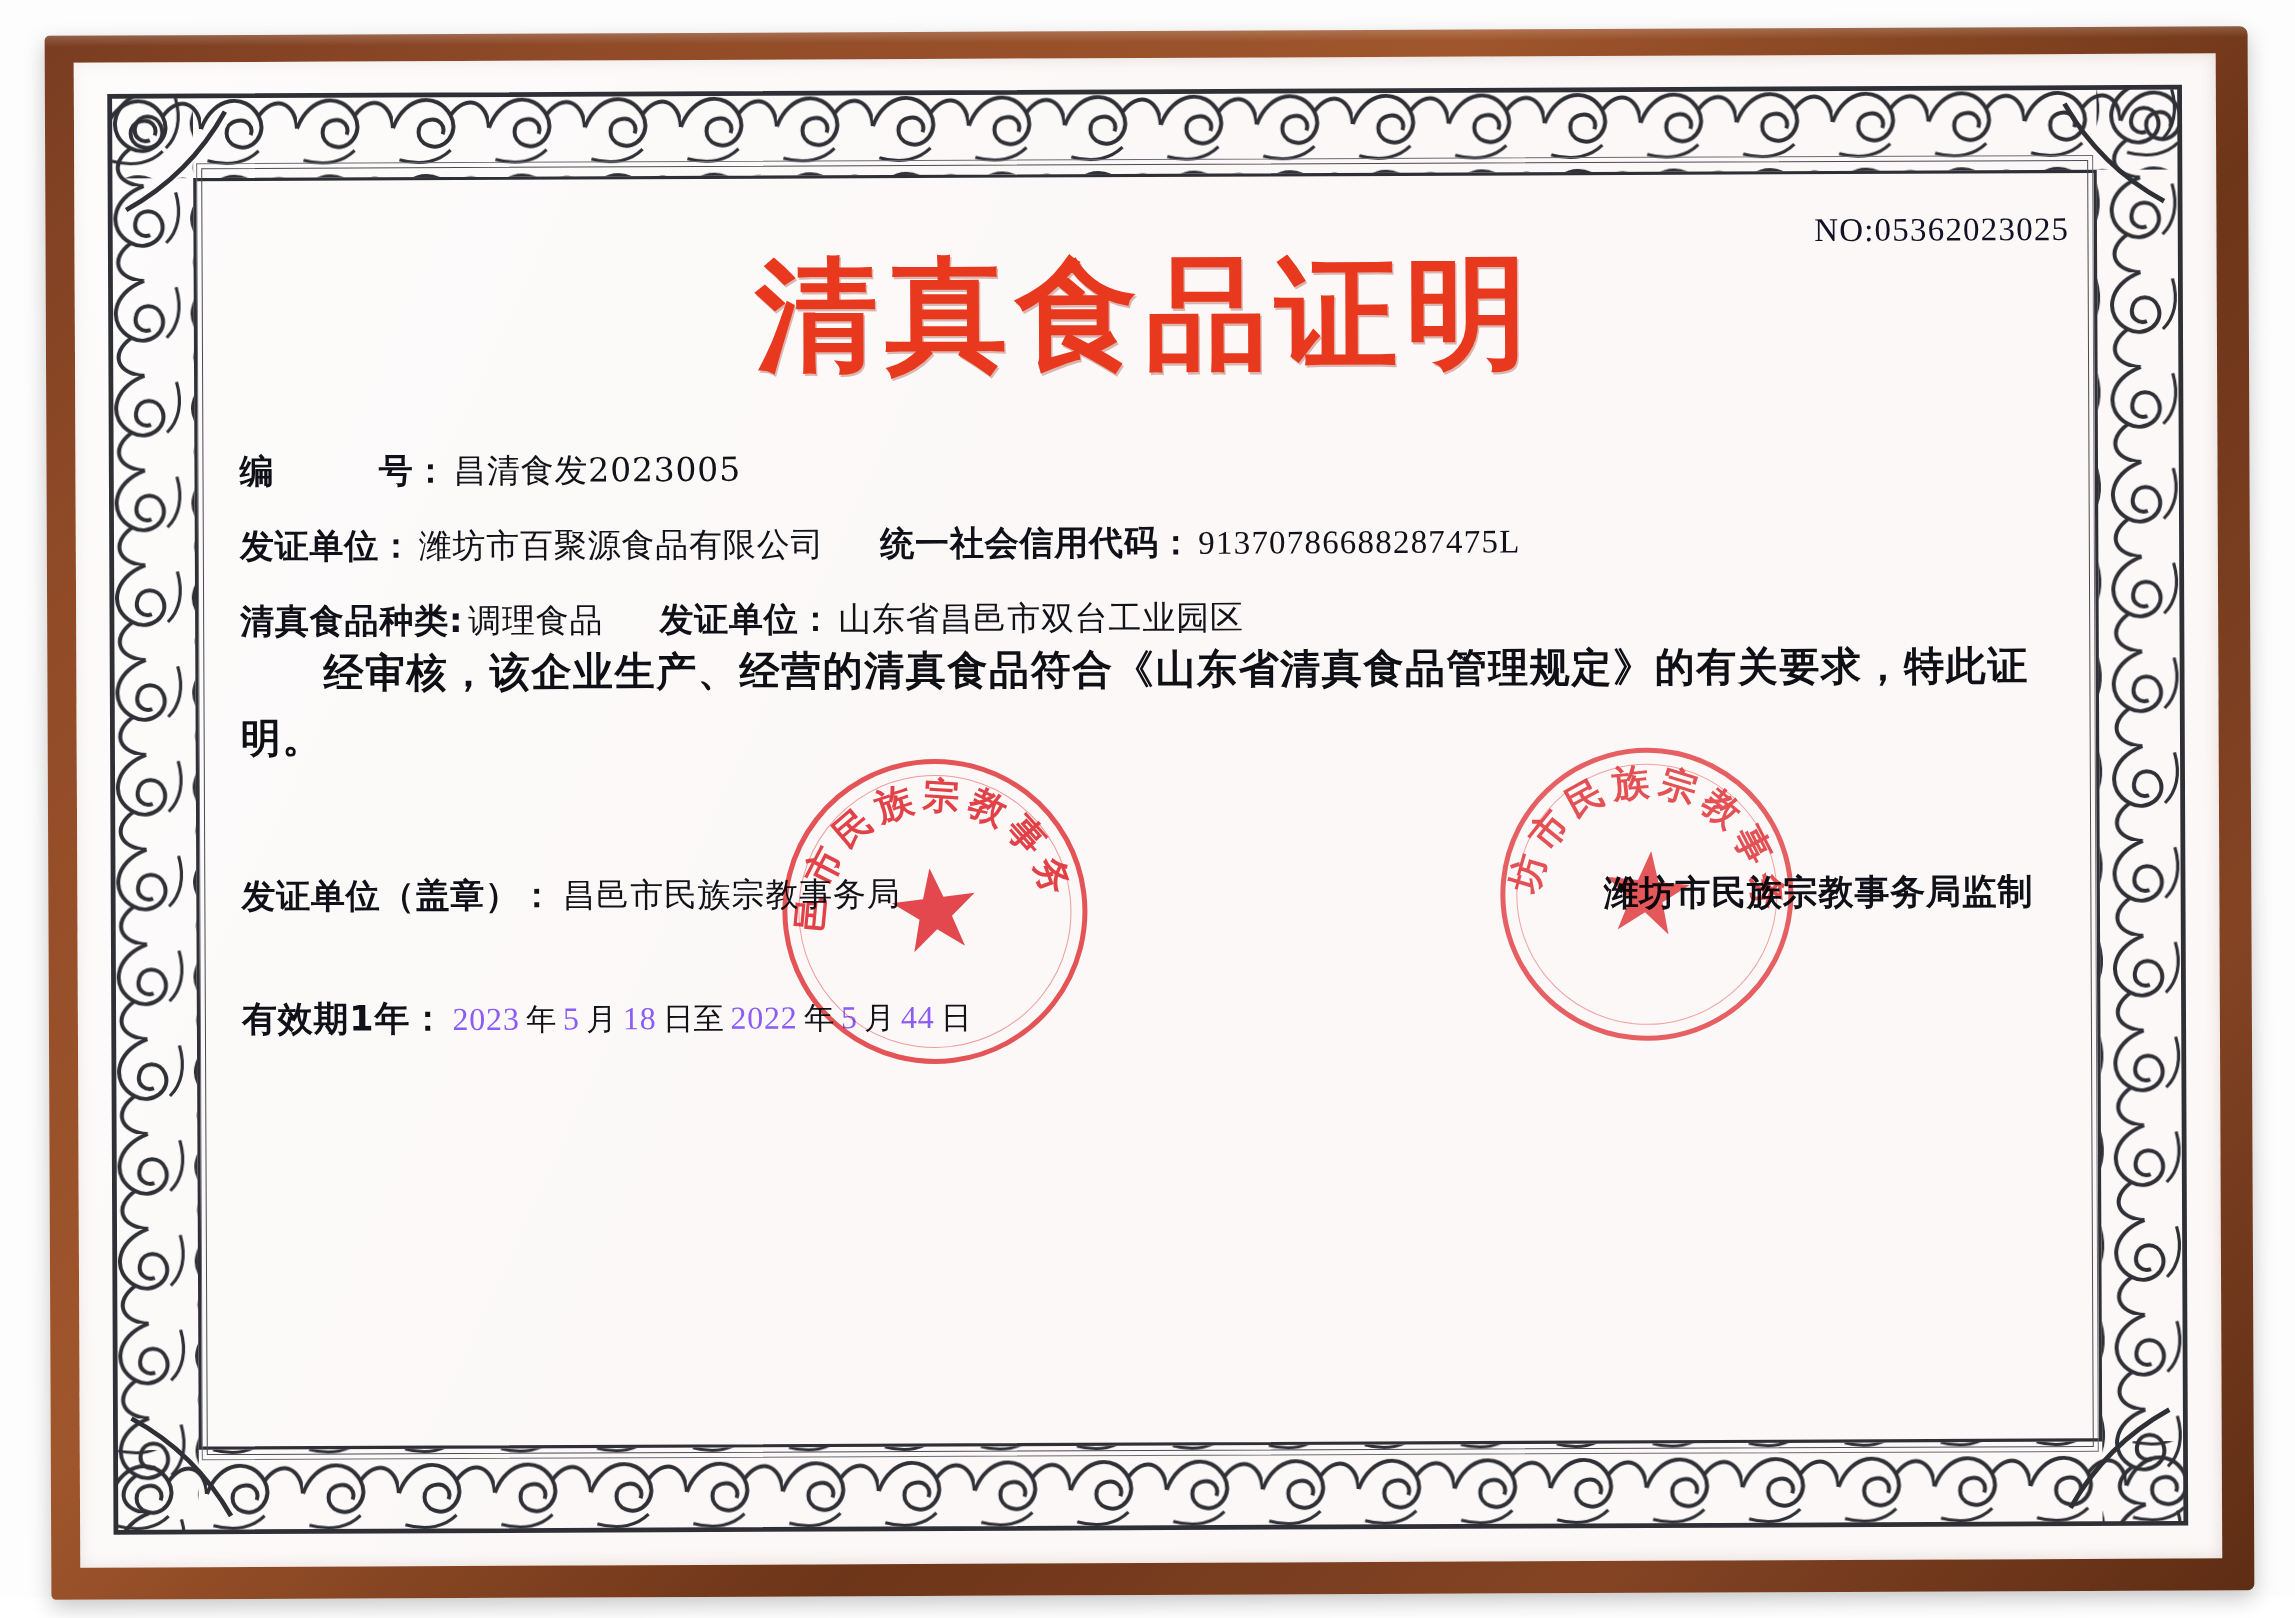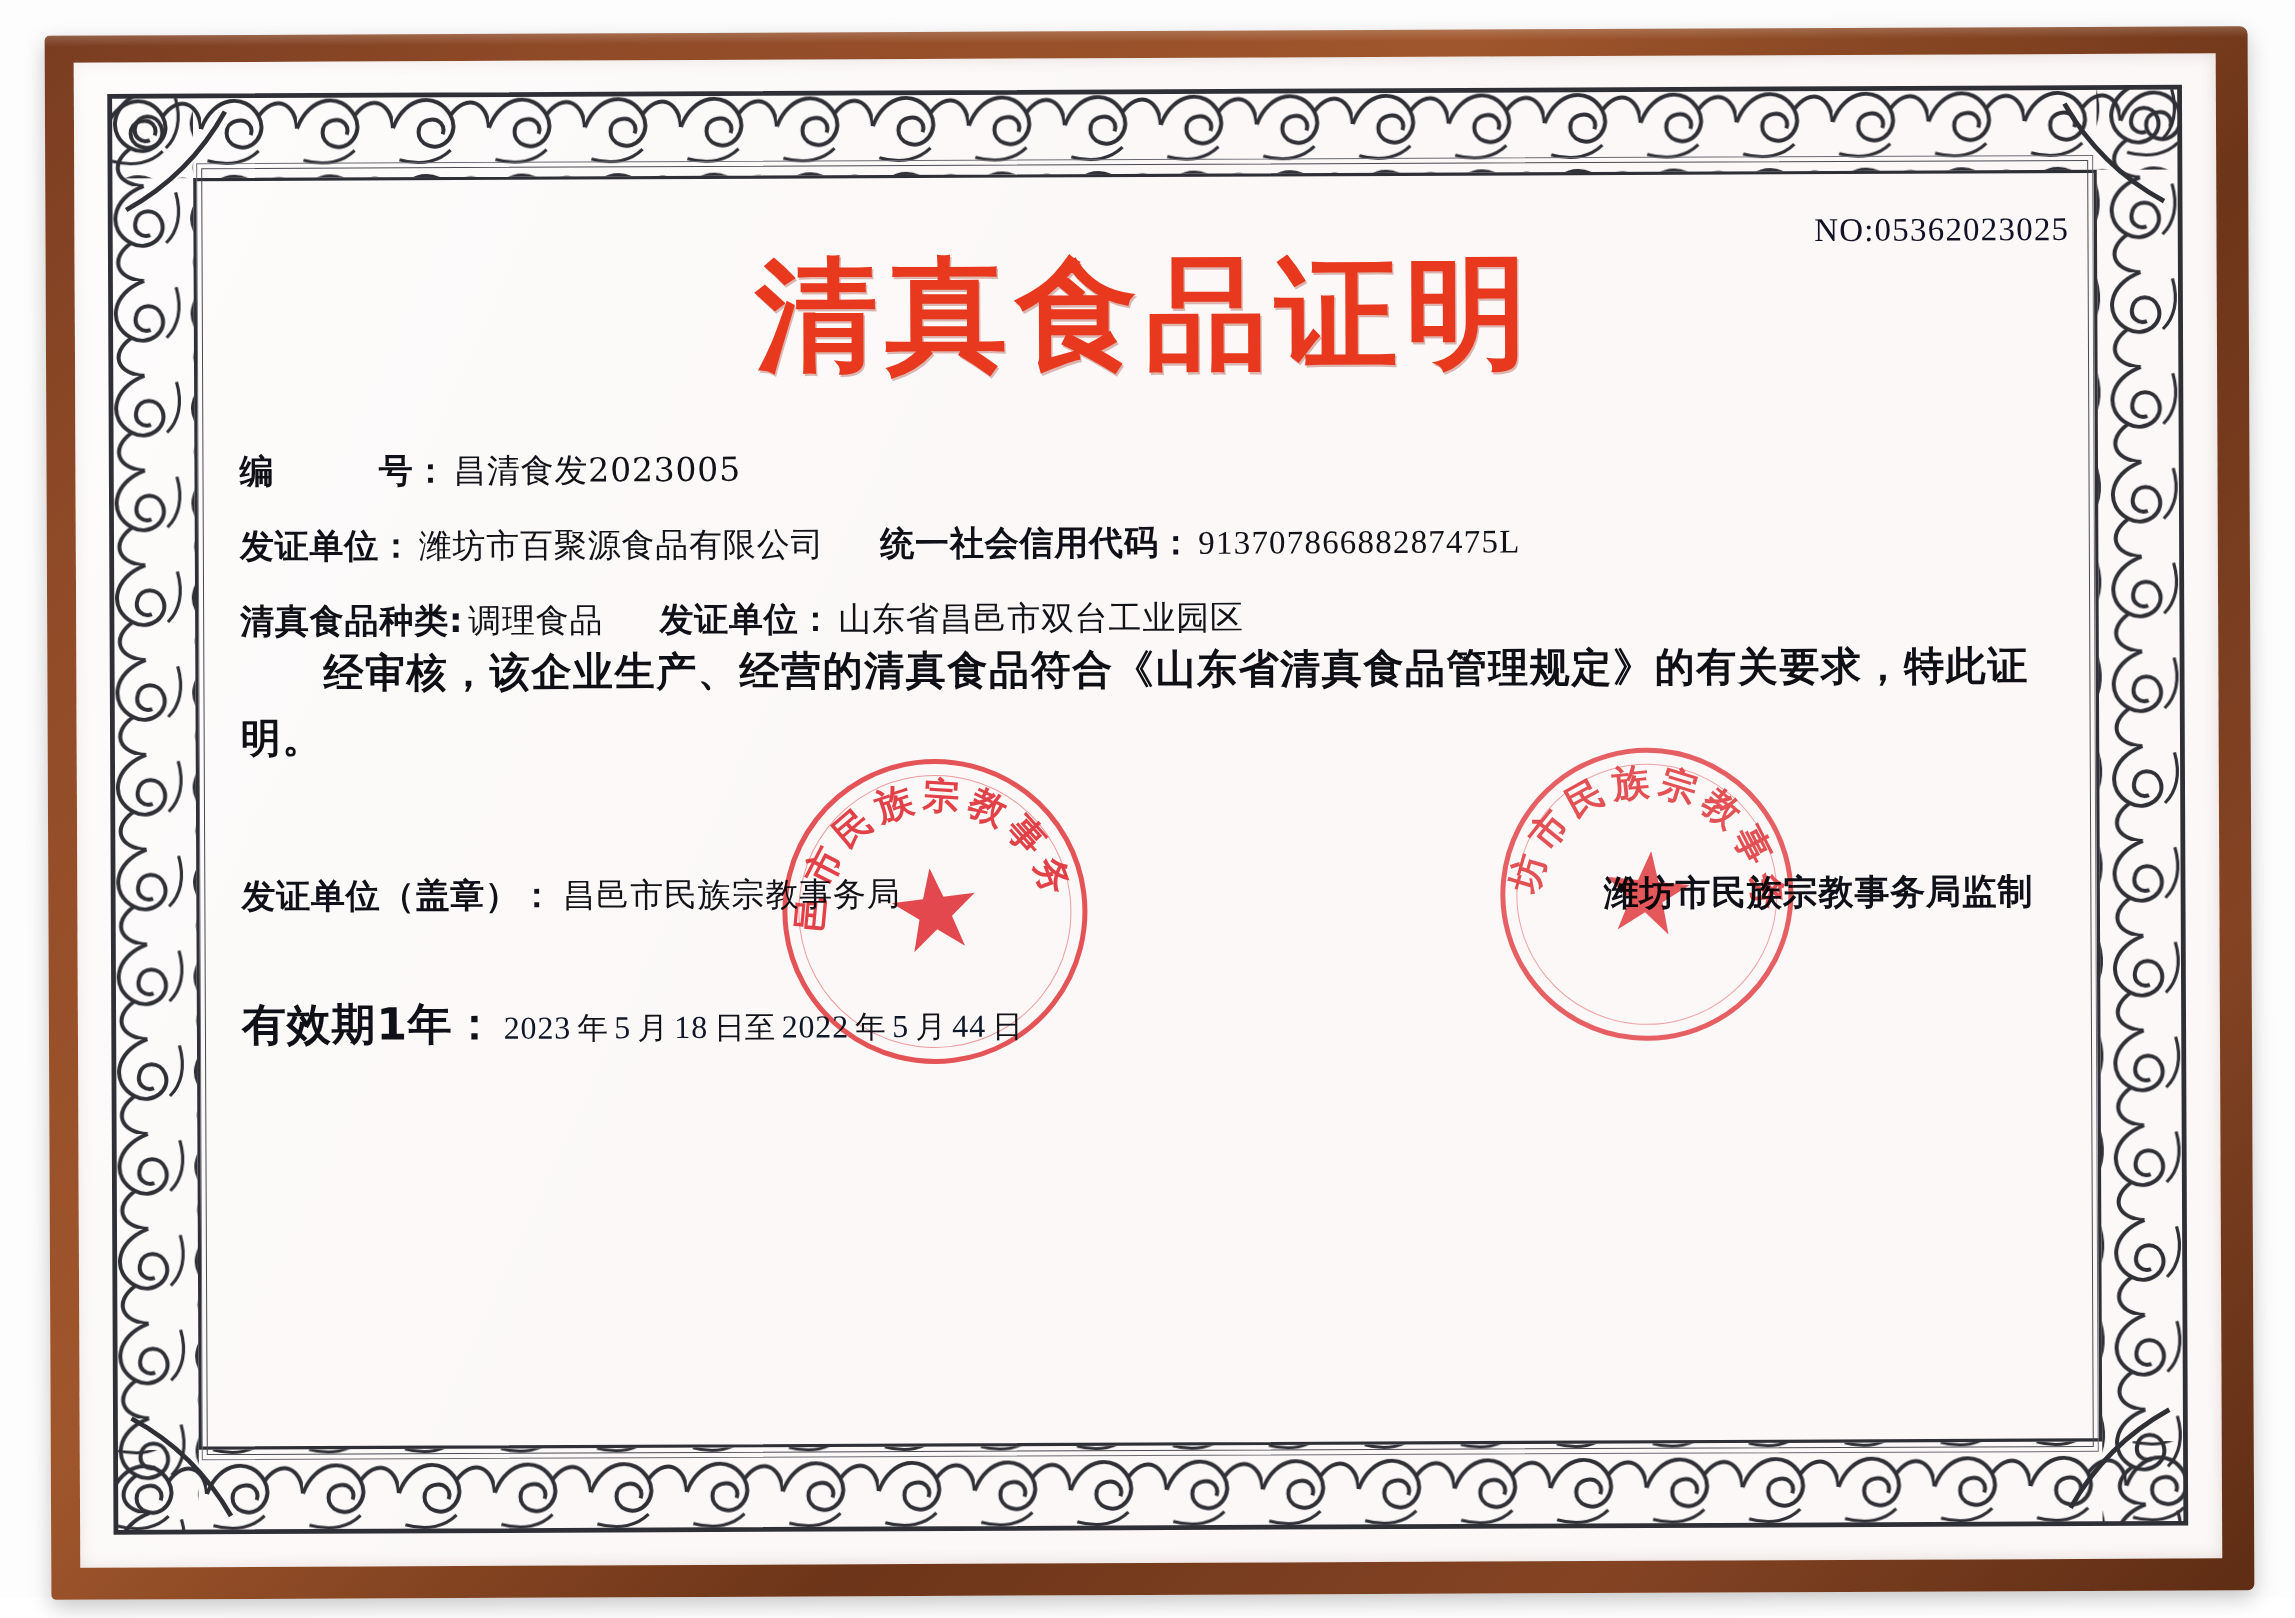--- a/index.html
+++ b/index.html
@@ -188,7 +188,7 @@
     align-items: baseline;
     white-space: nowrap;
   }
-  .validity-row .lbl { font-size: 44px; }
+  .validity-row .lbl { font-size: 35px; }
   .validity-row .seg {
     font-family: "Liberation Serif", serif;
     font-size: 32px;

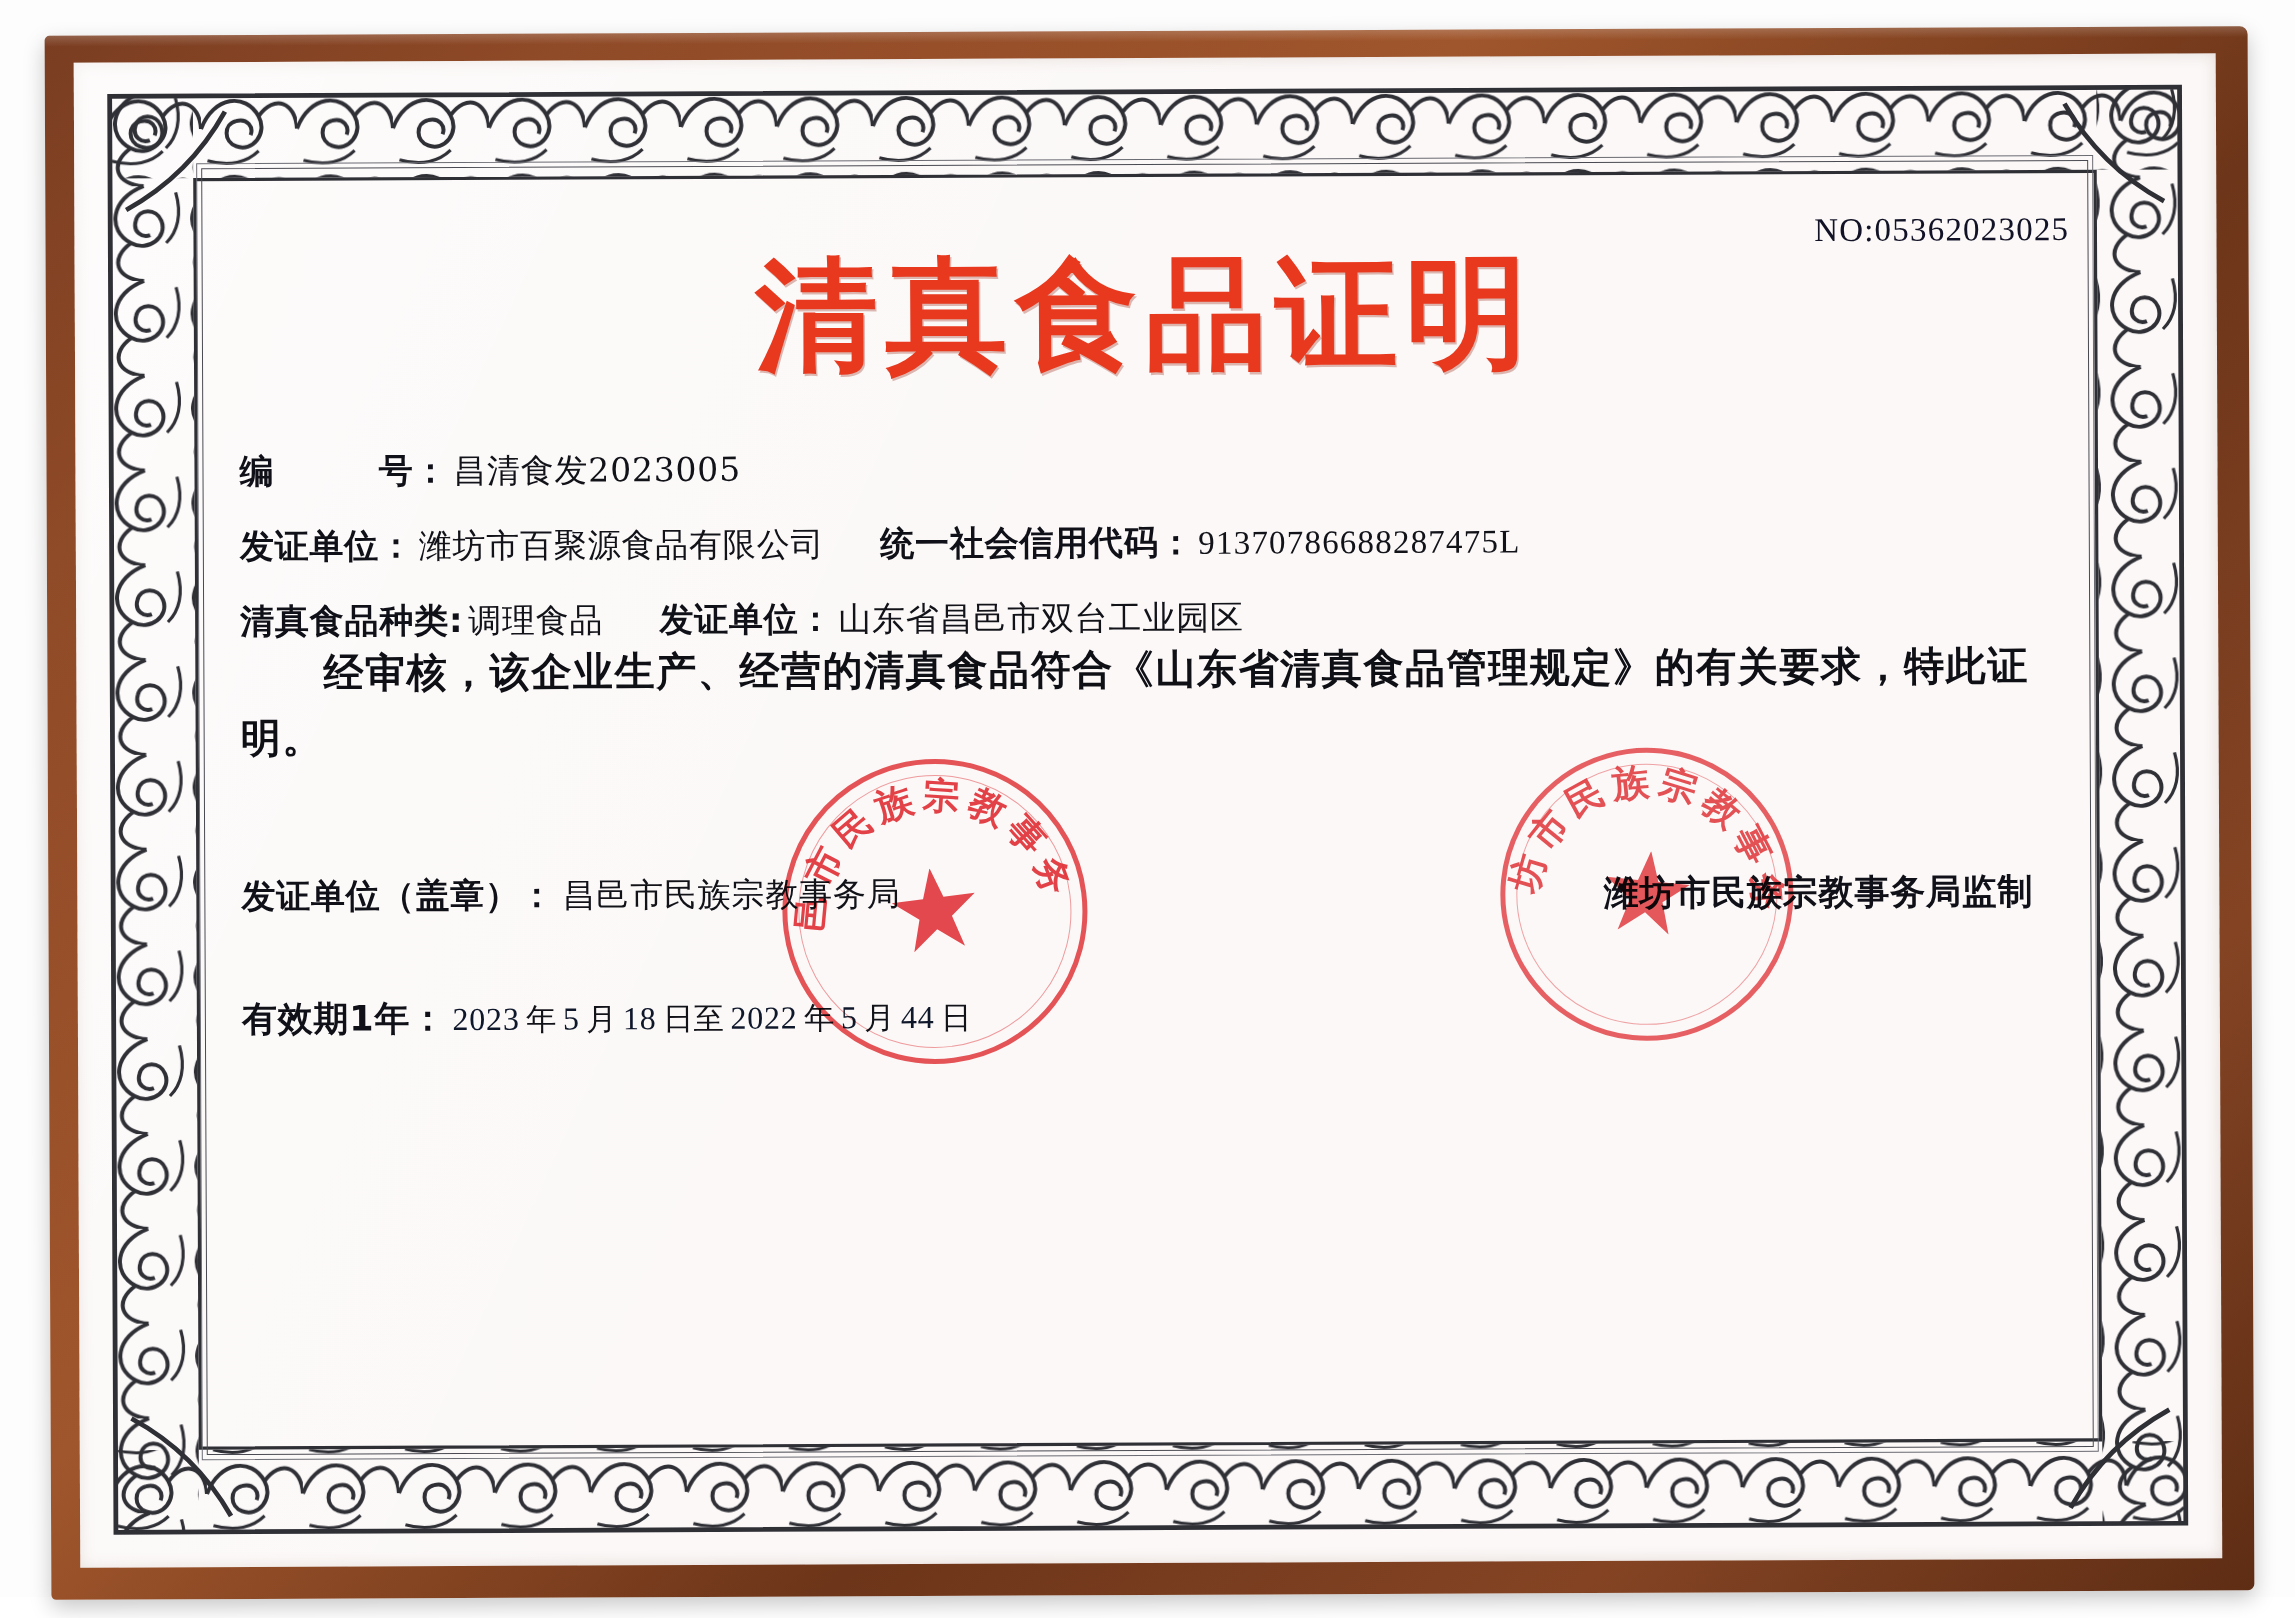--- a/index.html
+++ b/index.html
@@ -194,7 +194,7 @@
     font-size: 32px;
     letter-spacing: 0.8px;
     margin-left: 6.4px;
-    color: #0f172a;
+    color: #8b5cf6;
   }
   .validity-row .cn {
     font-family: "DejaVu Sans", "Liberation Sans", sans-serif;

